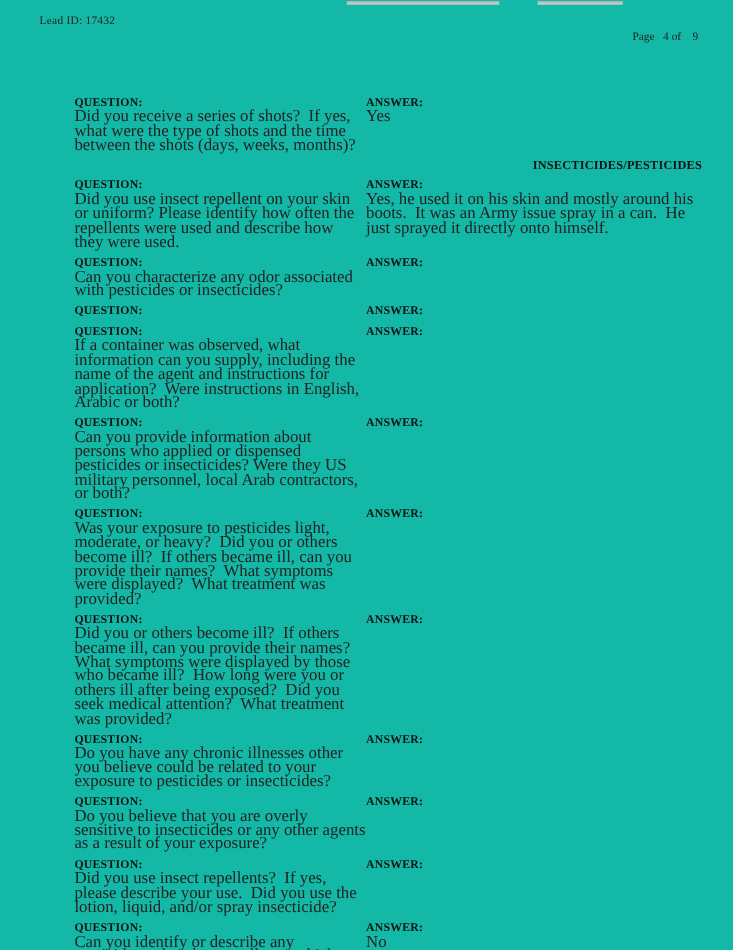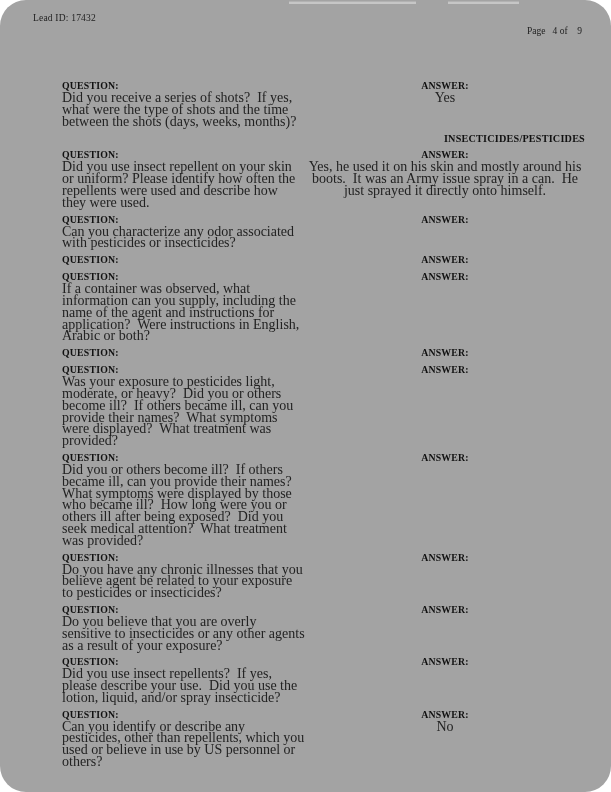--- a/index.html
+++ b/index.html
@@ -12,7 +12,7 @@
     color: #1c1c1c;
     overflow: hidden;
   }
-  .sheet { position: absolute; inset: 0; background: #a3a3a3; border-radius: 26px; }
+  .sheet { position: absolute; inset: 0; background: #14b8a6; }
 
   
   .artifact { position: absolute; top: 1px; height: 3px; background: #c6c6c6; border-top: 1px solid #b2b2b2; }

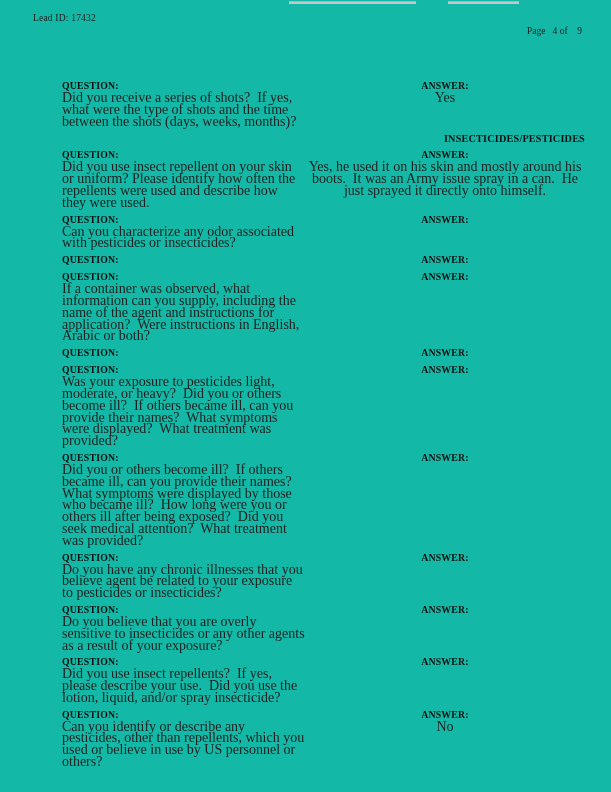--- a/index.html
+++ b/index.html
@@ -37,7 +37,7 @@
 
   .qa-row { display: flex; align-items: flex-start; margin-bottom: 5px; }
   .q-col { width: 243px; flex: 0 0 243px; }
-  .a-col { flex: 1 1 auto; max-width: 280px; text-align: center; }
+  .a-col { flex: 1 1 auto; max-width: 280px; }
 
   .q-label, .a-label {
     font-weight: bold; font-size: 9.8px; line-height: 12px;

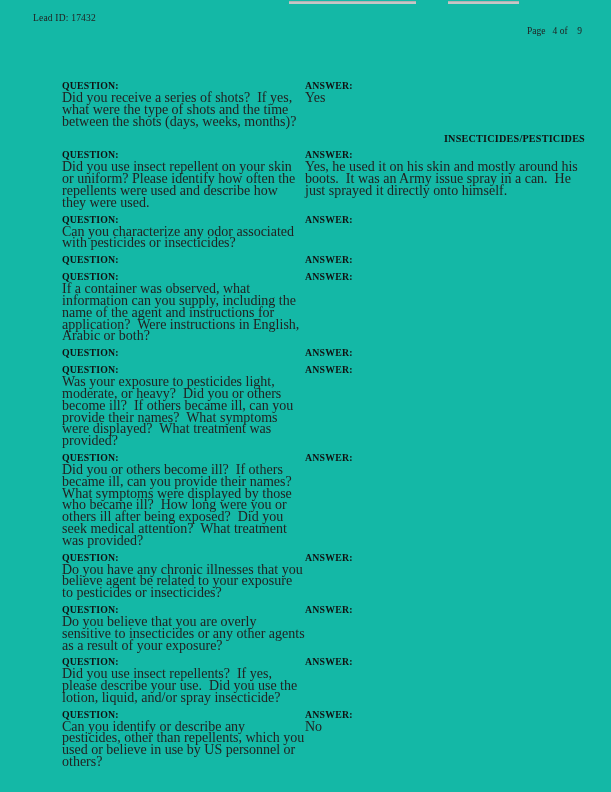--- a/index.html
+++ b/index.html
@@ -126,6 +126,7 @@
   <div class="qa-row">
     <div class="q-col">
       <div class="q-label">QUESTION:</div>
+      <div class="q-text">Can you provide information about persons who applied or dispensed pesticides or insecticides? Were they US military personnel, local Arab contractors, or both?</div>
     </div>
     <div class="a-col">
       <div class="a-label">ANSWER:</div>

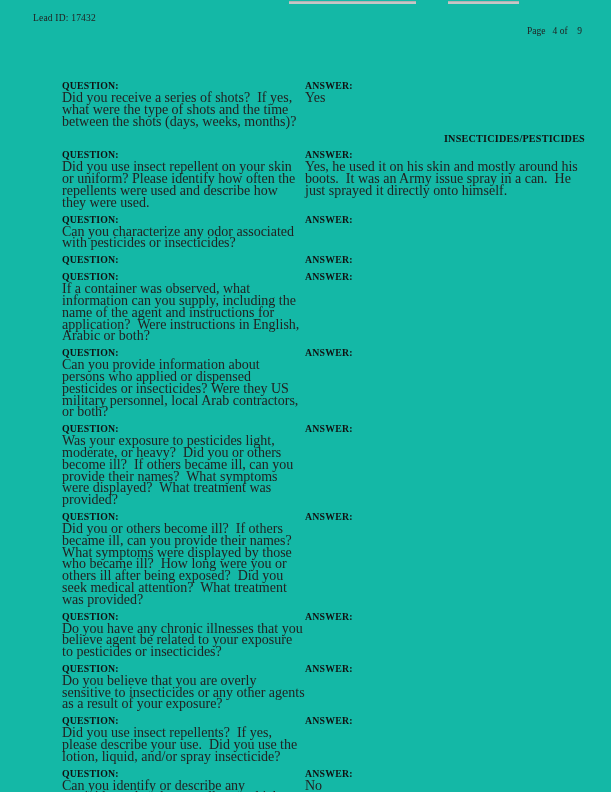--- a/index.html
+++ b/index.html
@@ -158,7 +158,7 @@
   <div class="qa-row">
     <div class="q-col">
       <div class="q-label">QUESTION:</div>
-      <div class="q-text">Do you have any chronic illnesses that you believe agent be related to your exposure to pesticides or insecticides?</div>
+      <div class="q-text">Do you have any chronic illnesses other you believe could be related to your exposure to pesticides or insecticides?</div>
     </div>
     <div class="a-col">
       <div class="a-label">ANSWER:</div>

